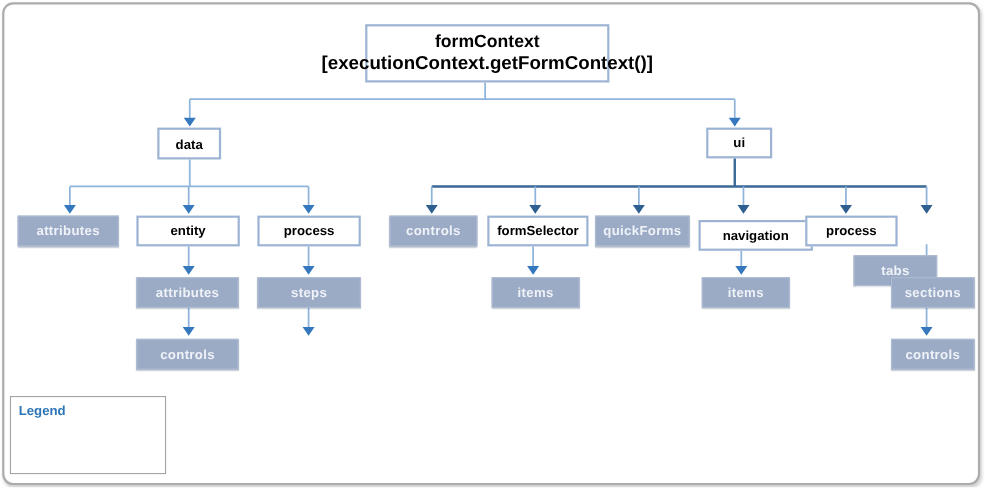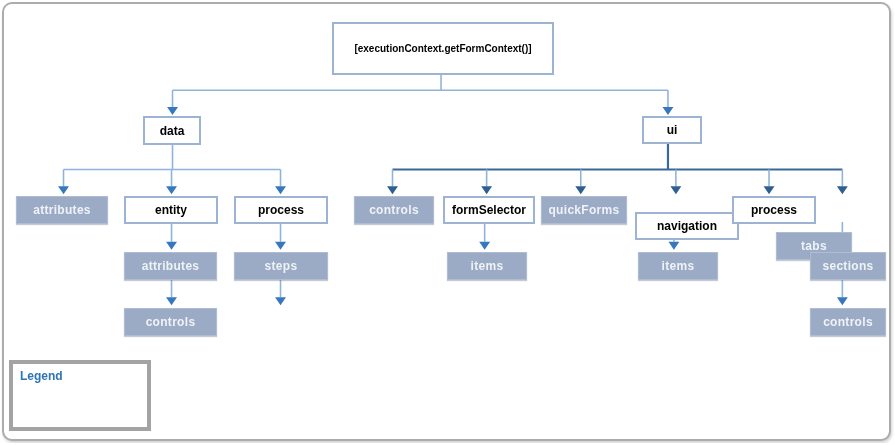--- a/index.html
+++ b/index.html
@@ -94,6 +94,7 @@
   </svg>
 
   <div class="rootnode" style="left:328px;top:18px;width:222px;height:53px;">
+    <div class="title">formContext</div>
     <div class="subtitle">[executionContext.getFormContext()]</div>
   </div>
 

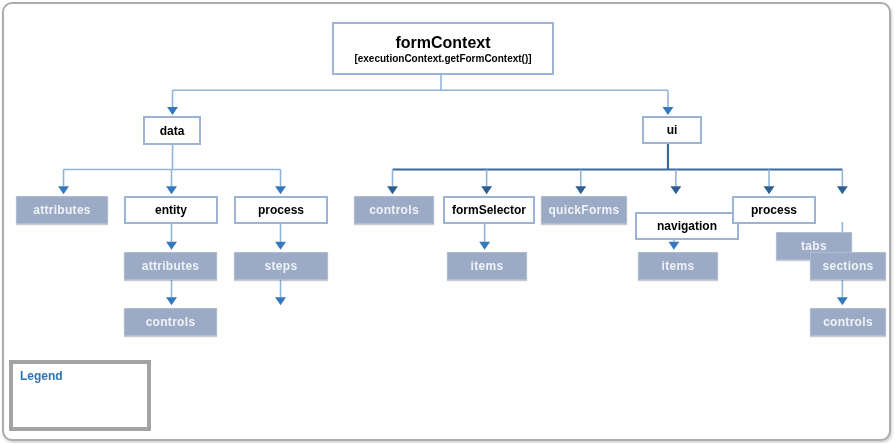--- a/index.html
+++ b/index.html
@@ -29,7 +29,7 @@
     align-items:center;justify-content:center;
   }
   .rootnode .title{font-weight:bold;font-size:16px;color:#000;line-height:1.2;}
-  .rootnode .subtitle{font-weight:bold;font-size:10px;color:#000;}
+  .rootnode .subtitle{font-weight:bold;font-size:17px;color:#000;}
   .legend{
     position:absolute;box-sizing:border-box;background:#fff;
     border:4px solid #a3a3a3;

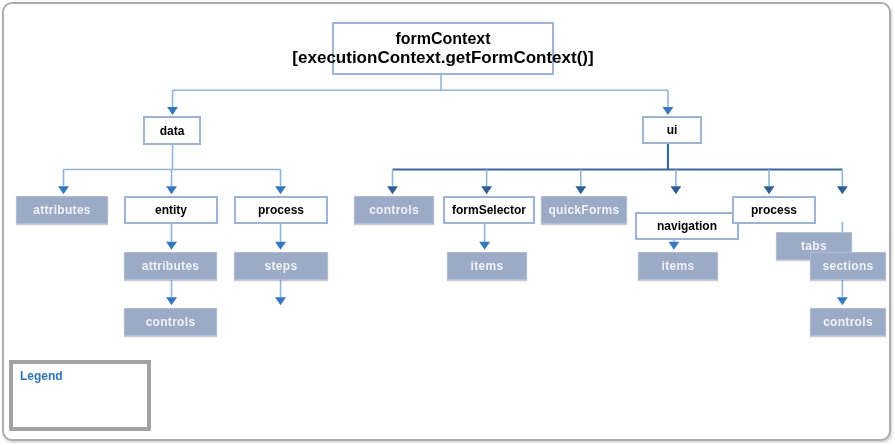--- a/index.html
+++ b/index.html
@@ -108,7 +108,7 @@
   <div class="node filled" style="left:350px;top:192px;width:80px;height:28px;">controls</div>
   <div class="node white" style="left:439px;top:192px;width:92px;height:28px;">formSelector</div>
   <div class="node filled" style="left:537px;top:192px;width:86px;height:28px;">quickForms</div>
-  <div class="node white" style="left:631px;top:208px;width:104px;height:28px;">navigation</div>
+  <div class="node white" style="left:631px;top:196px;width:104px;height:28px;">navigation</div>
   <div class="node white" style="left:728px;top:192px;width:84px;height:28px;">process</div>
   <div class="node filled" style="left:772px;top:192px;width:76px;height:28px;margin-top:36px;">tabs</div>
 

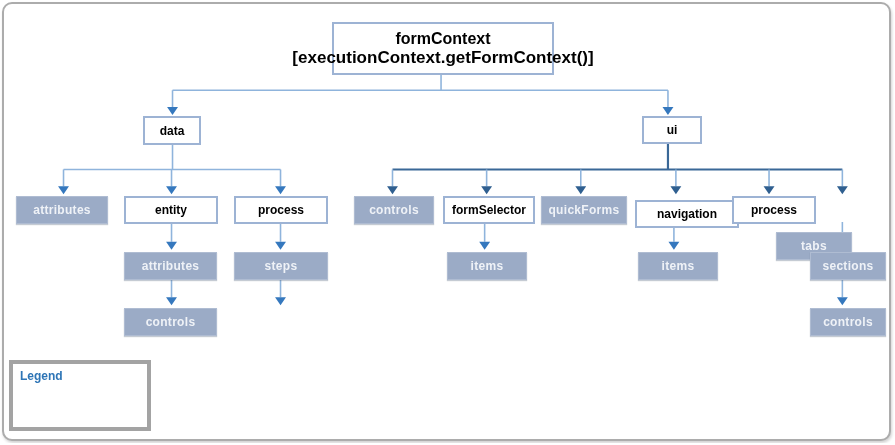--- a/index.html
+++ b/index.html
@@ -32,7 +32,7 @@
   .rootnode .subtitle{font-weight:bold;font-size:17px;color:#000;}
   .legend{
     position:absolute;box-sizing:border-box;background:#fff;
-    border:4px solid #a3a3a3;
+    border:1px solid #a3a3a3;
   }
   .legend .legend-title{
     position:absolute;left:7px;top:5px;color:#2e75b6;font-weight:bold;font-size:12px;

